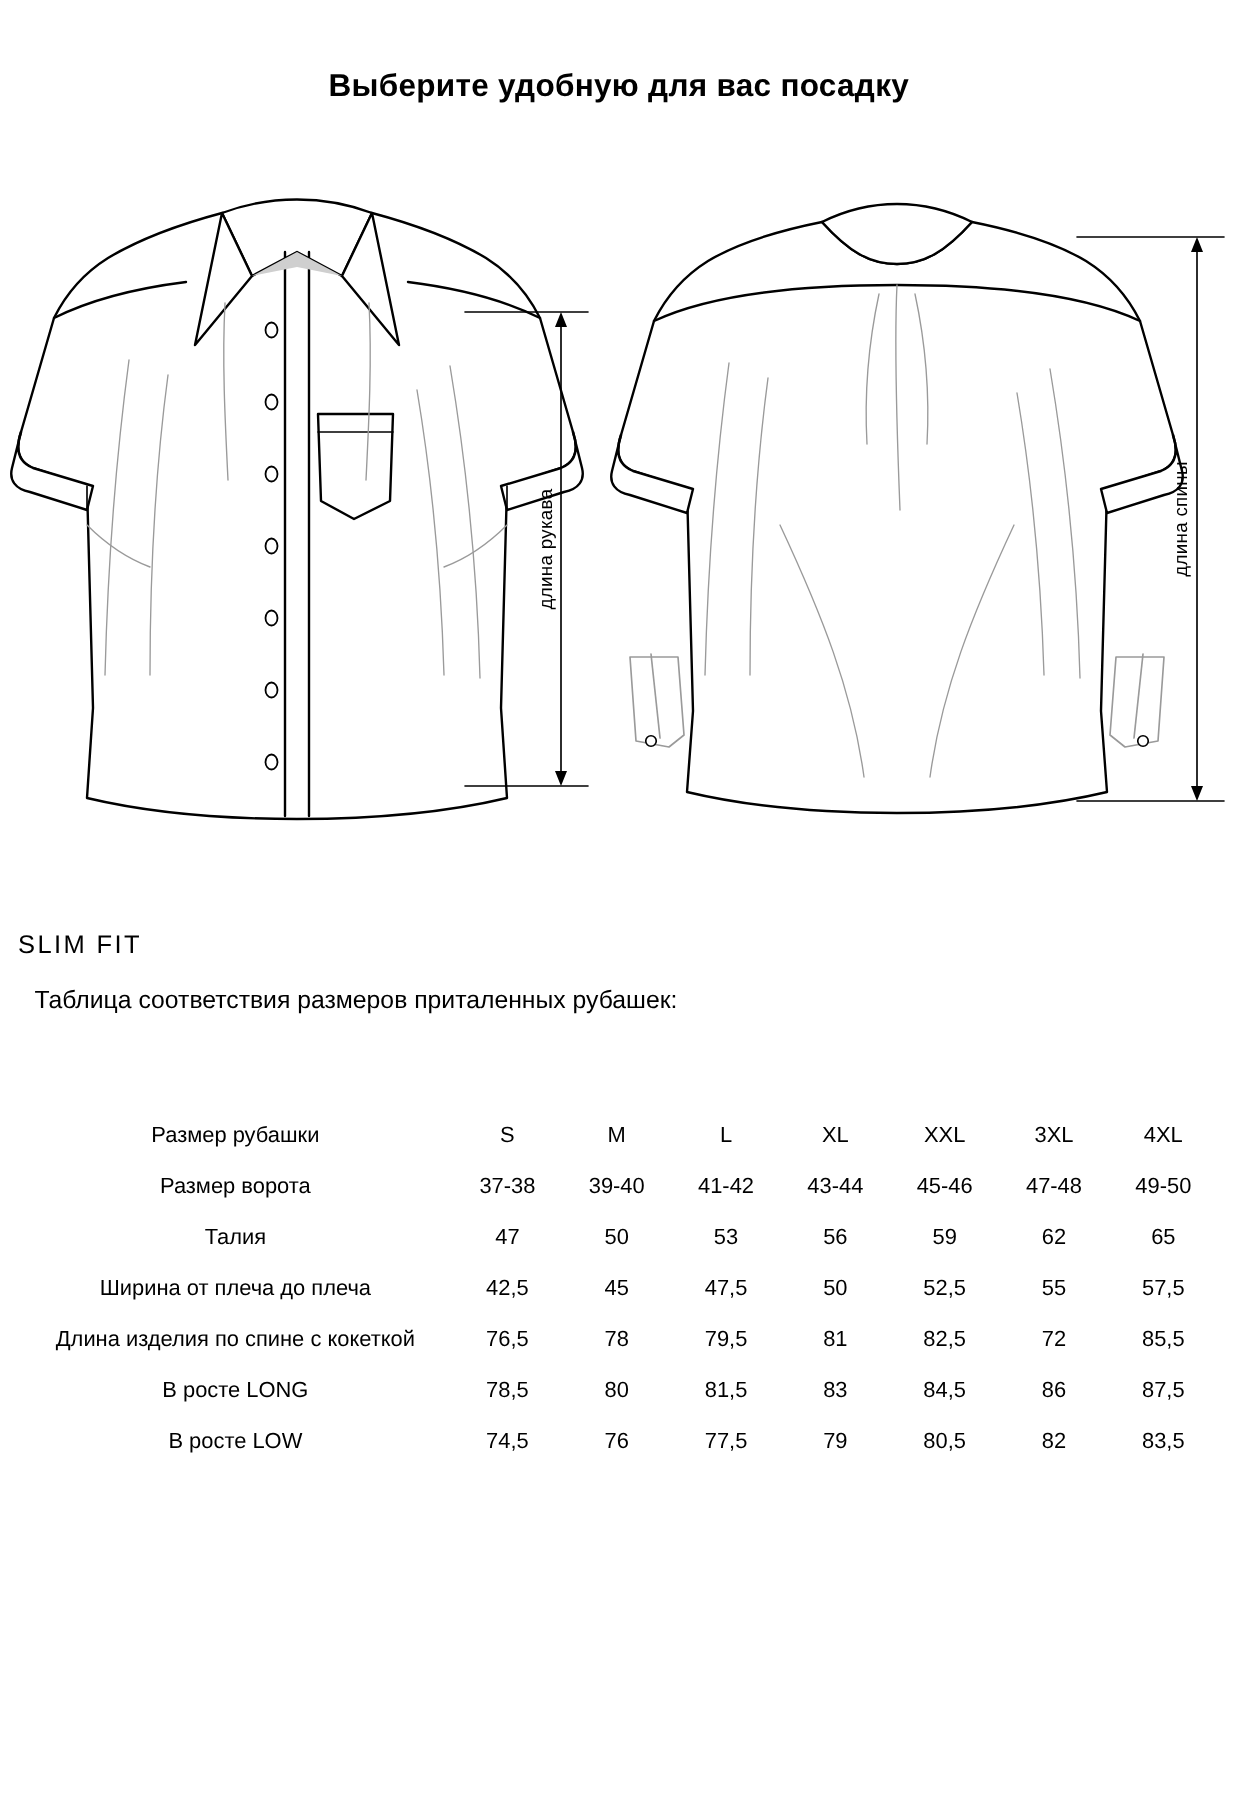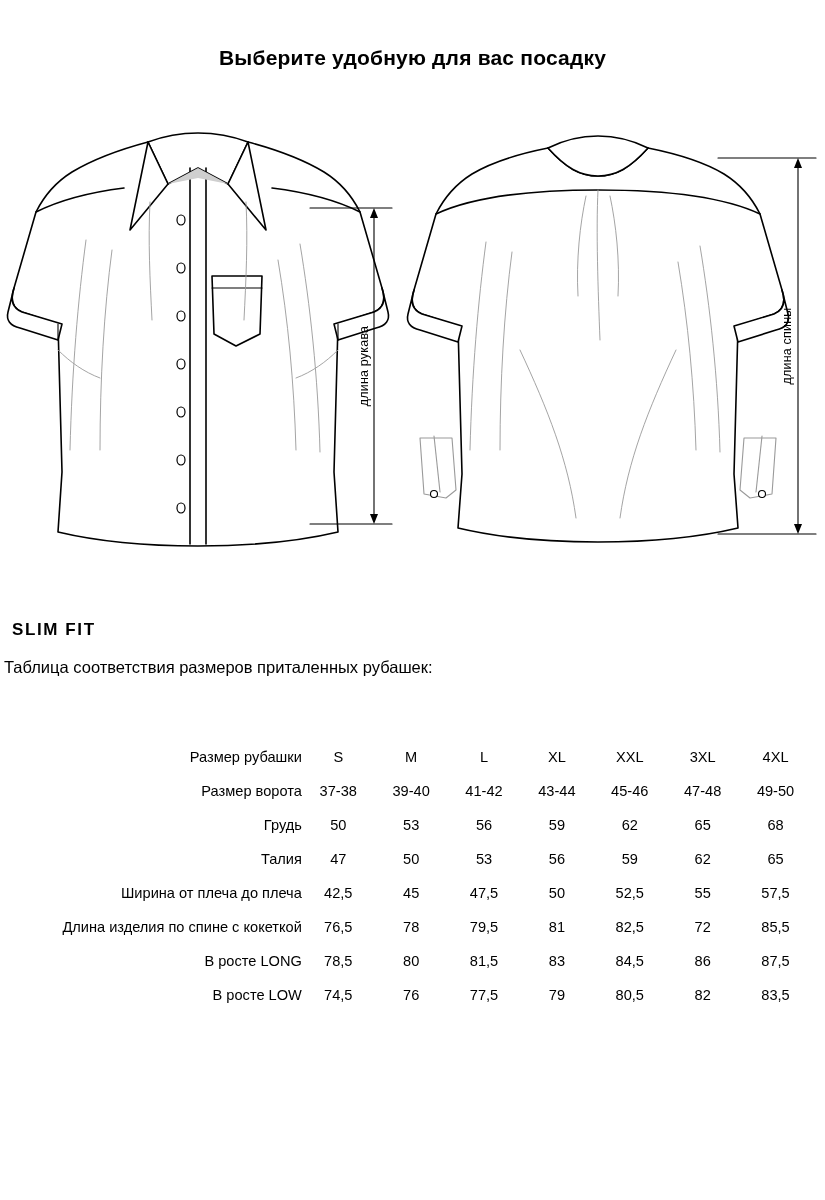--- a/index.html
+++ b/index.html
@@ -42,7 +42,7 @@
     top: 620px;
     left: 12px;
     font-size: 17px;
-    font-weight: bold;
+    font-weight: normal;
     letter-spacing: 1.6px;
   }
   .subtitle {

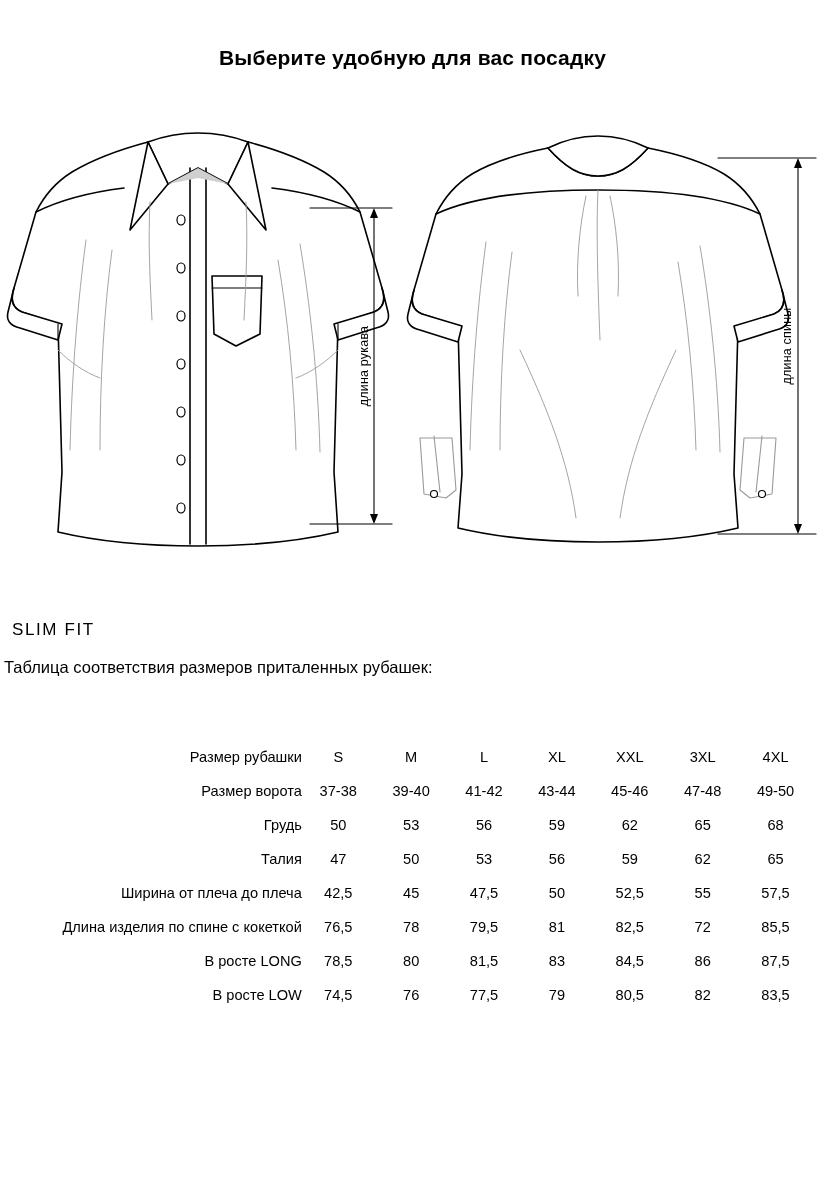--- a/index.html
+++ b/index.html
@@ -48,7 +48,7 @@
   .subtitle {
     position: absolute;
     top: 658px;
-    left: 4px;
+    left: 23px;
     font-size: 16.5px;
   }
   table.sizes {

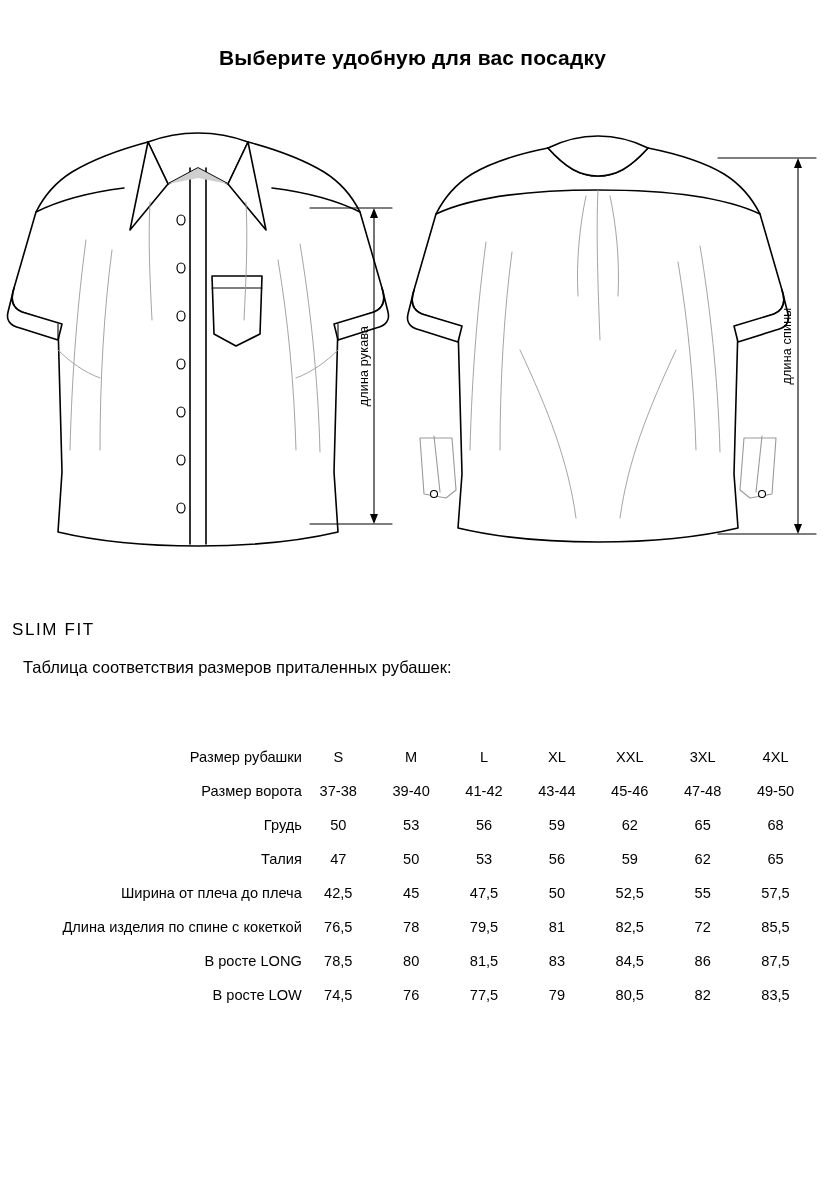--- a/index.html
+++ b/index.html
@@ -68,7 +68,7 @@
     white-space: nowrap;
   }
   table.sizes th.rowhead, table.sizes td.rowhead {
-    text-align: right;
+    text-align: center;
     width: 290px;
   }
   table.sizes th.colhead, table.sizes td.val {

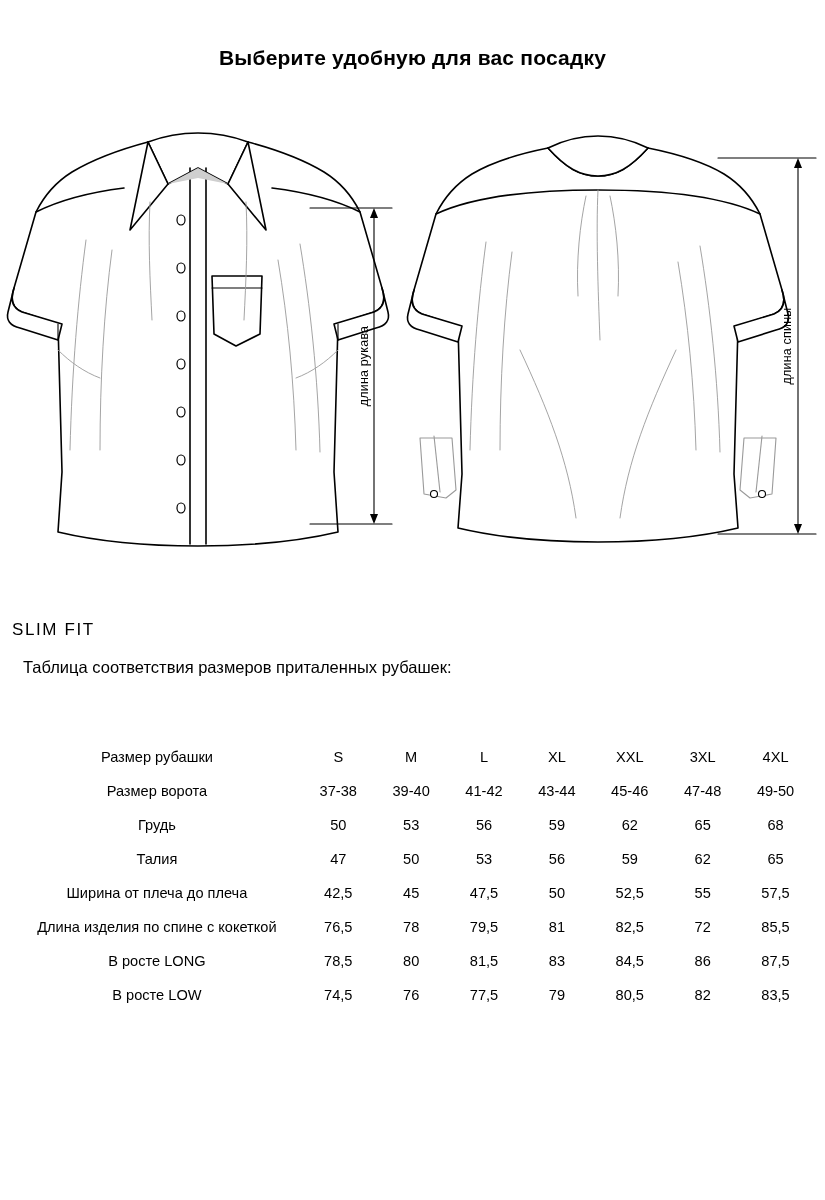--- a/index.html
+++ b/index.html
@@ -249,16 +249,6 @@
         <td class="val">49-50</td>
       </tr>
       <tr>
-        <td class="rowhead">Грудь</td>
-        <td class="val">50</td>
-        <td class="val">53</td>
-        <td class="val">56</td>
-        <td class="val">59</td>
-        <td class="val">62</td>
-        <td class="val">65</td>
-        <td class="val">68</td>
-      </tr>
-      <tr>
         <td class="rowhead">Талия</td>
         <td class="val">47</td>
         <td class="val">50</td>

